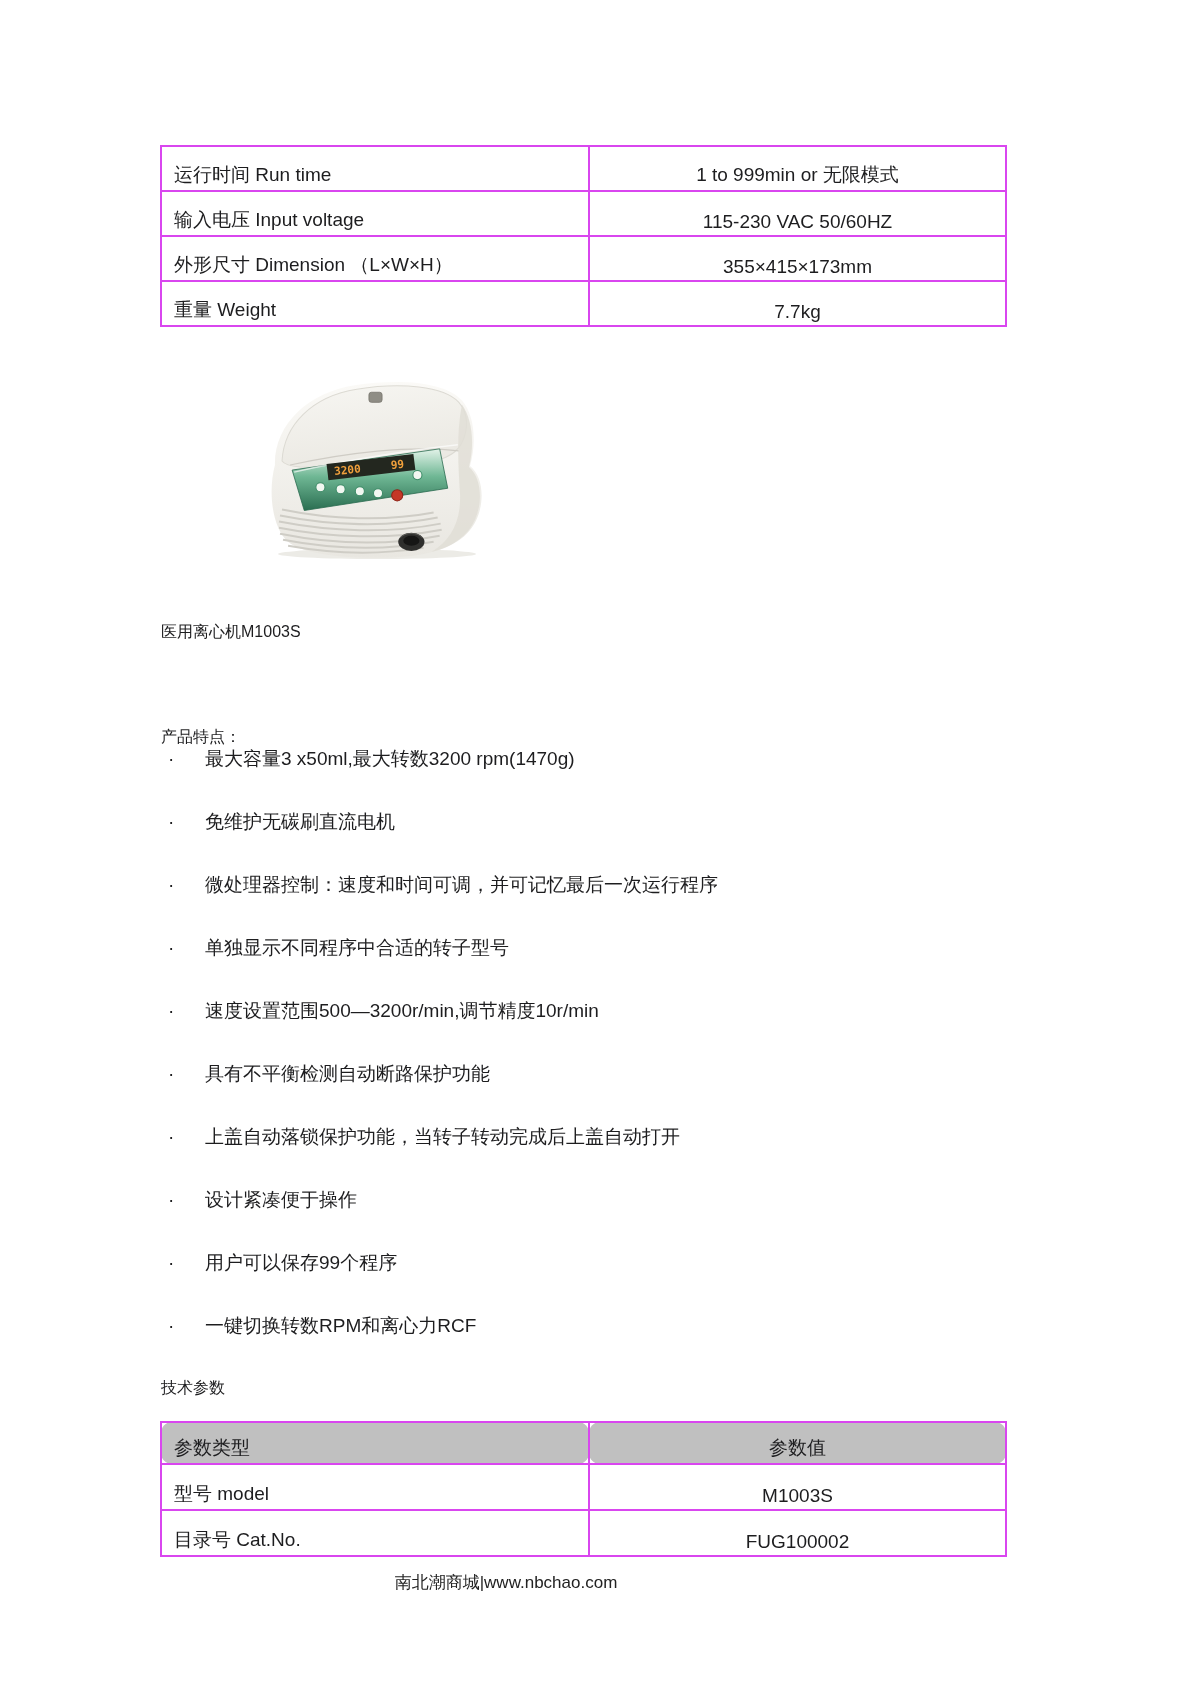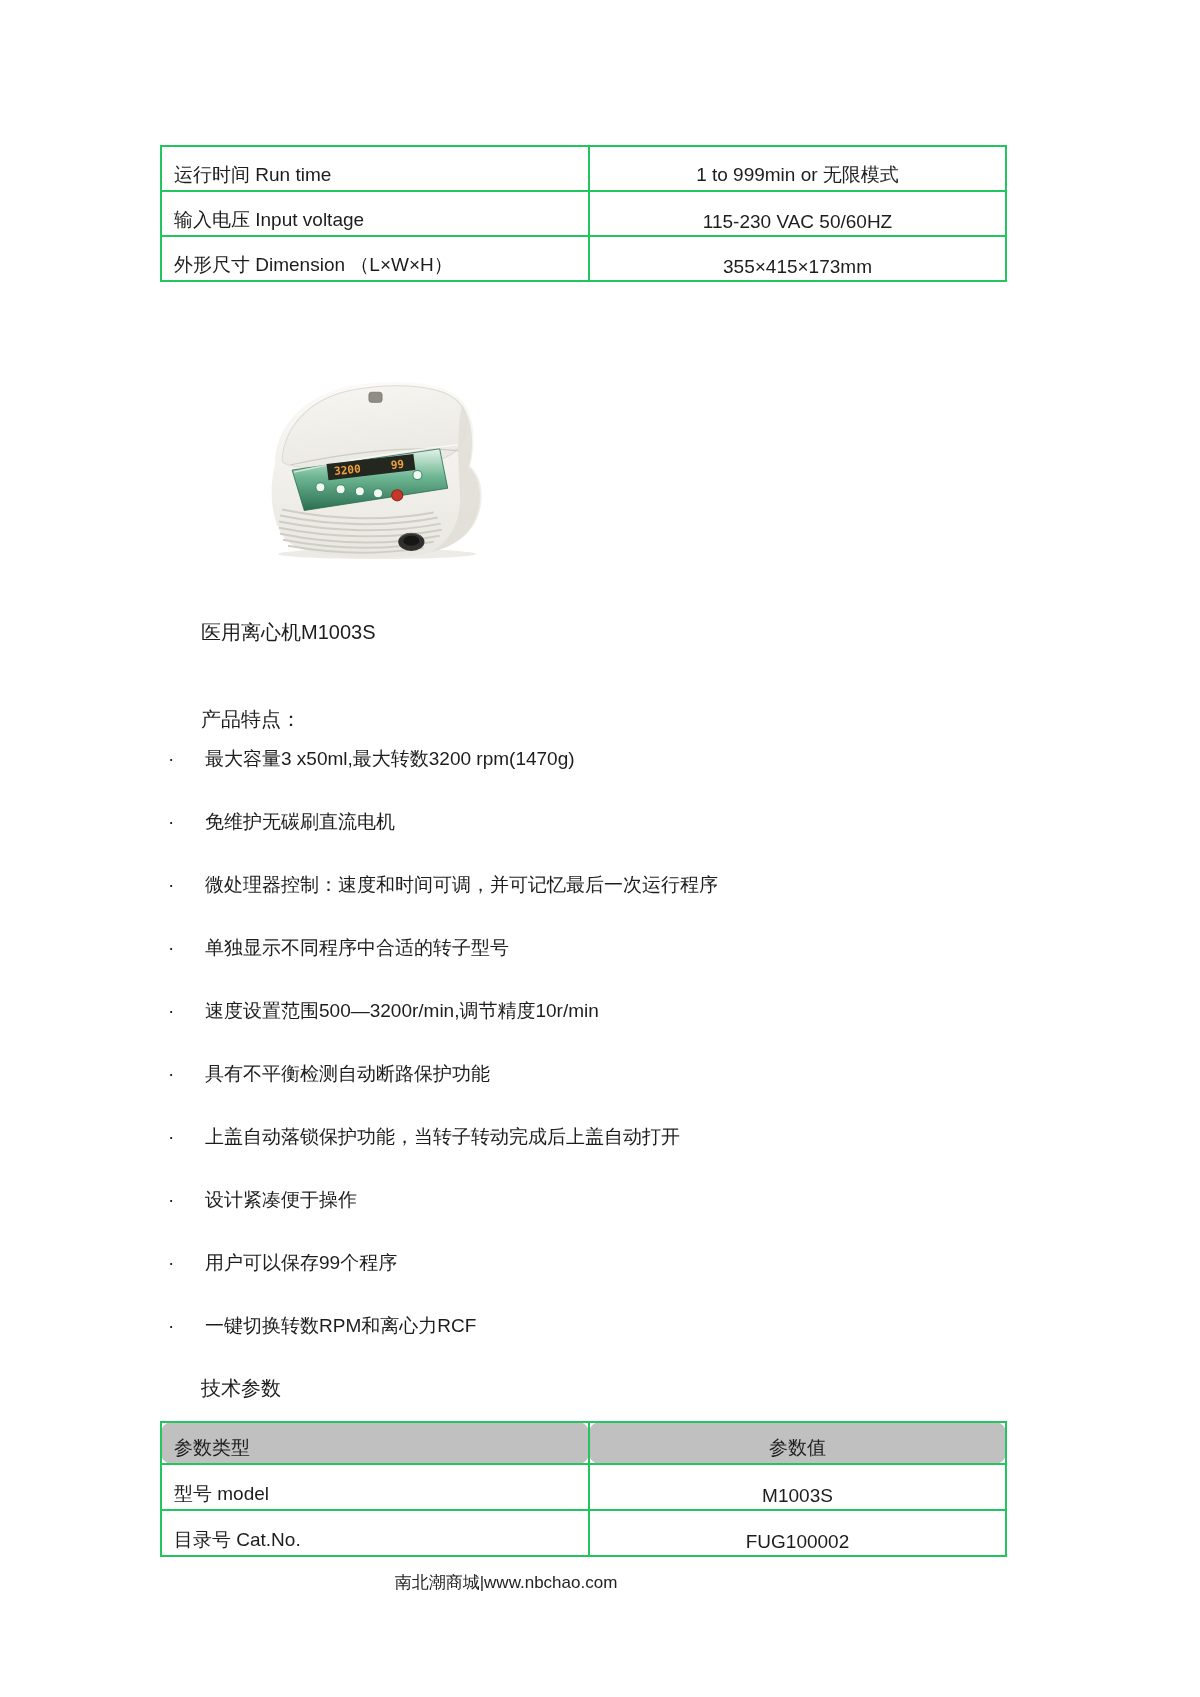--- a/index.html
+++ b/index.html
@@ -19,7 +19,7 @@
     position:absolute;left:160px;width:845px;border-collapse:collapse;table-layout:fixed;
   }
   table.doc-table td,table.doc-table th{
-    border:2px solid #22c55e;vertical-align:bottom;font-size:19px;font-weight:normal;
+    border:2px solid #d946ef;vertical-align:bottom;font-size:19px;font-weight:normal;
     padding:0 4px 2px 12px;overflow:hidden;white-space:nowrap;
   }
   table.doc-table col.c1{width:428px;}

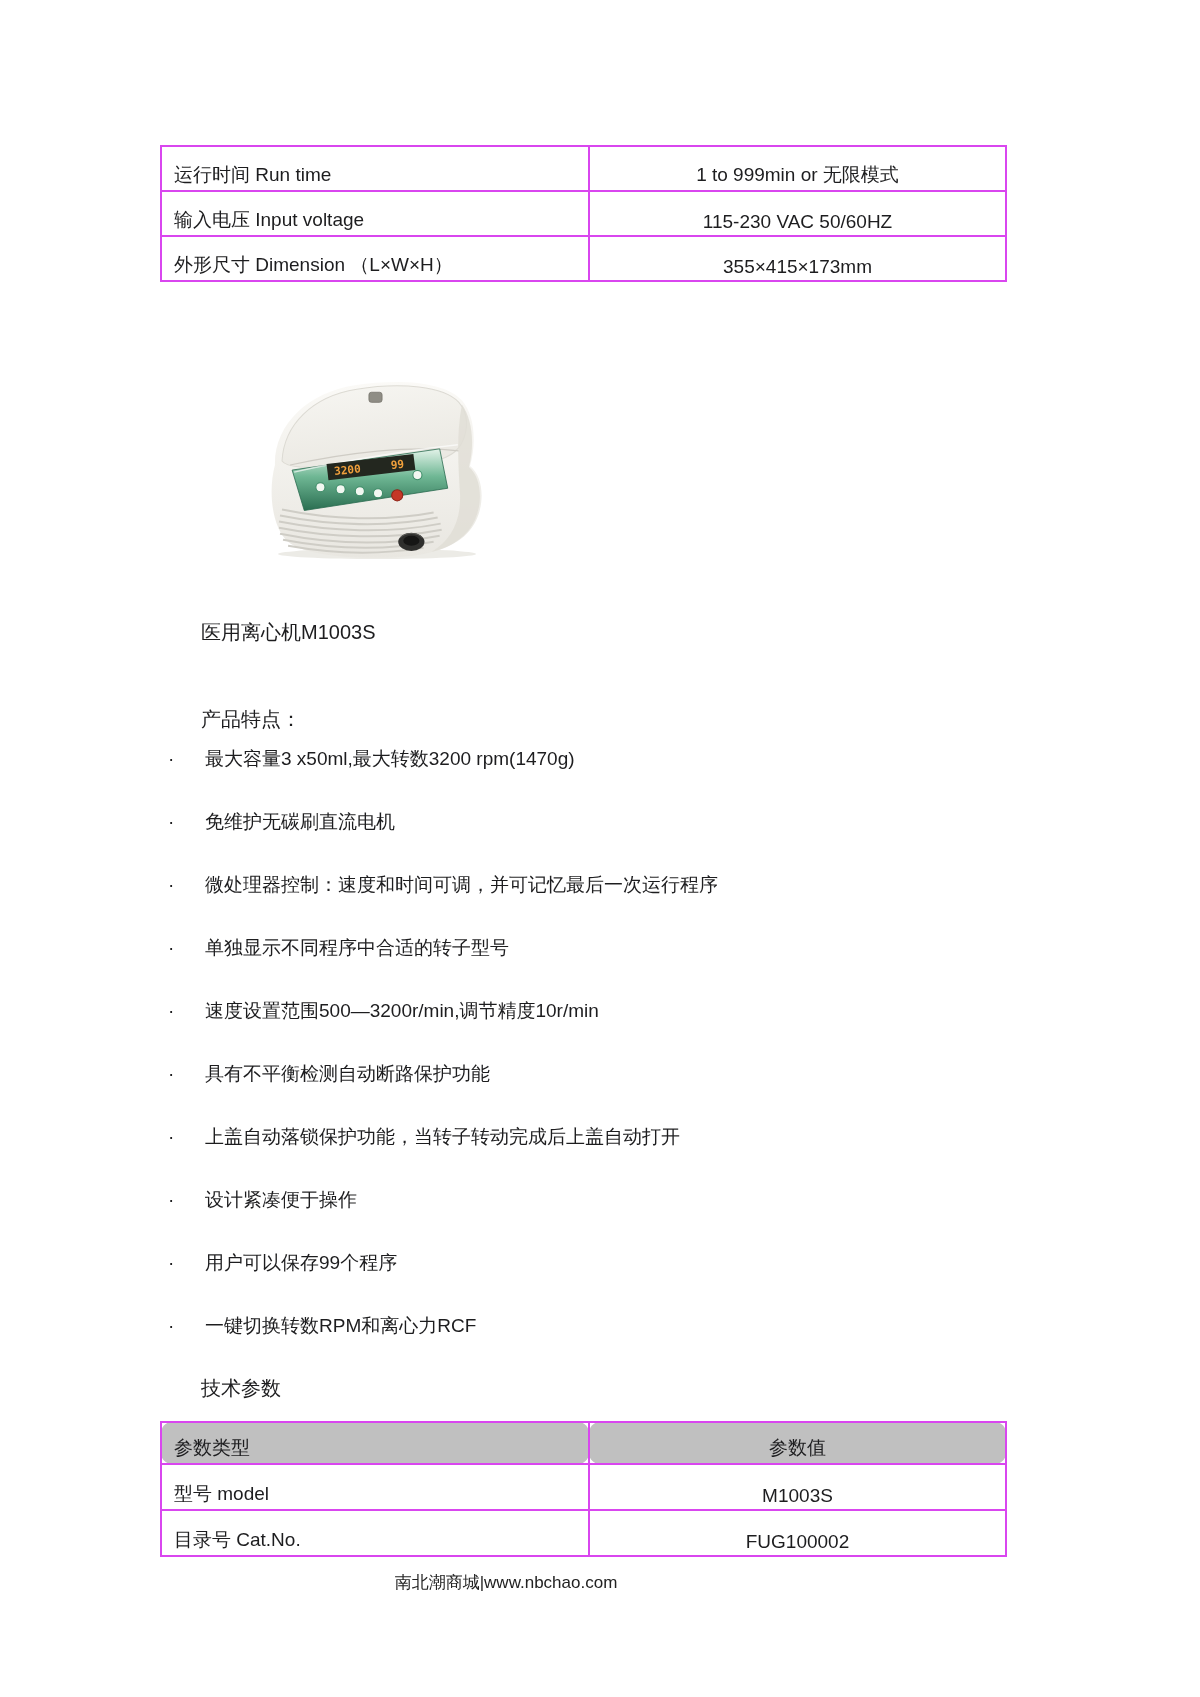--- a/index.html
+++ b/index.html
@@ -78,6 +78,10 @@
       <tr>
         <td>外形尺寸 Dimension （L×W×H）</td>
         <td class="val">355×415×173mm</td>
+      </tr>
+      <tr>
+        <td>重量 Weight</td>
+        <td class="val">7.7kg</td>
       </tr>
     </tbody>
   </table>

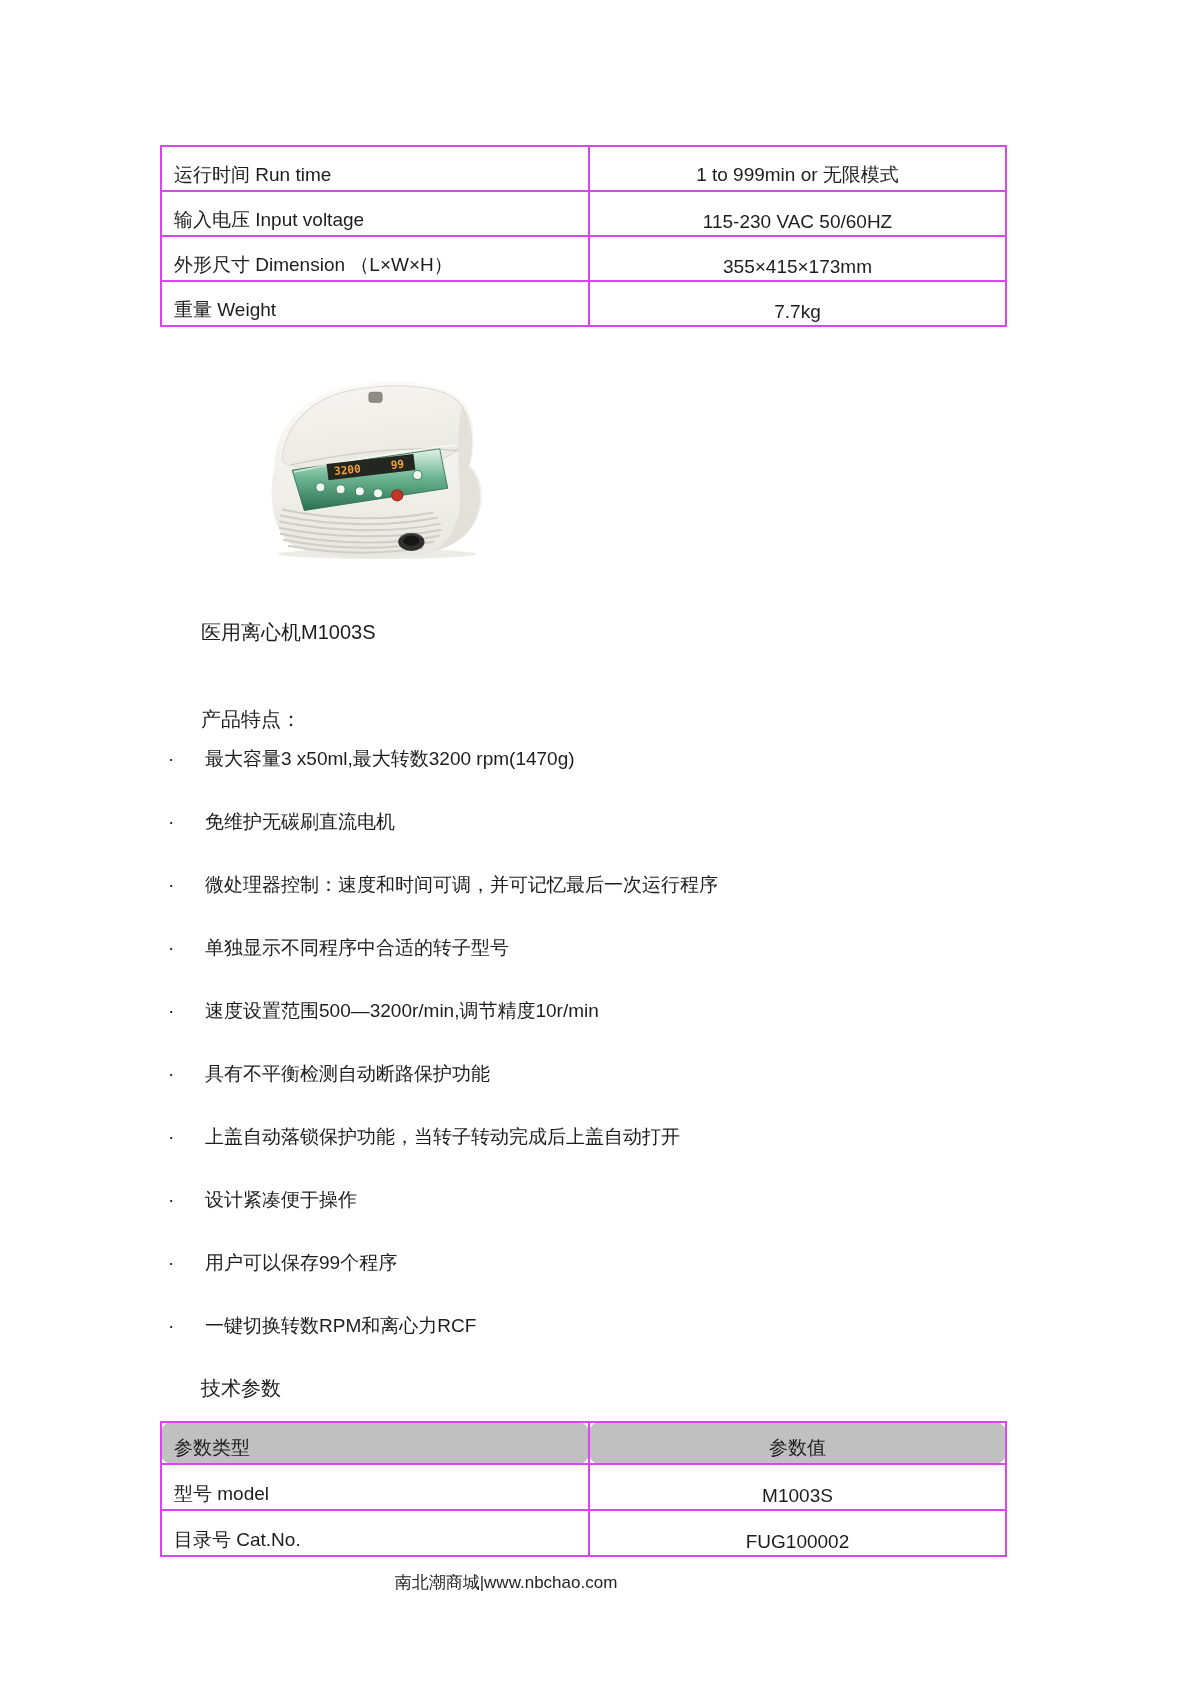--- a/index.html
+++ b/index.html
@@ -34,7 +34,7 @@
 
   .figure{position:absolute;left:258px;top:368px;width:236px;height:192px;}
 
-  .h-title{position:absolute;left:161px;font-size:20px;line-height:24px;white-space:nowrap;margin-left:40px;}
+  .h-title{position:absolute;left:161px;font-size:16px;line-height:24px;white-space:nowrap;}
   #model-title{top:620px;}
   #features-title{top:707px;}
   #tech-title{top:1376px;}

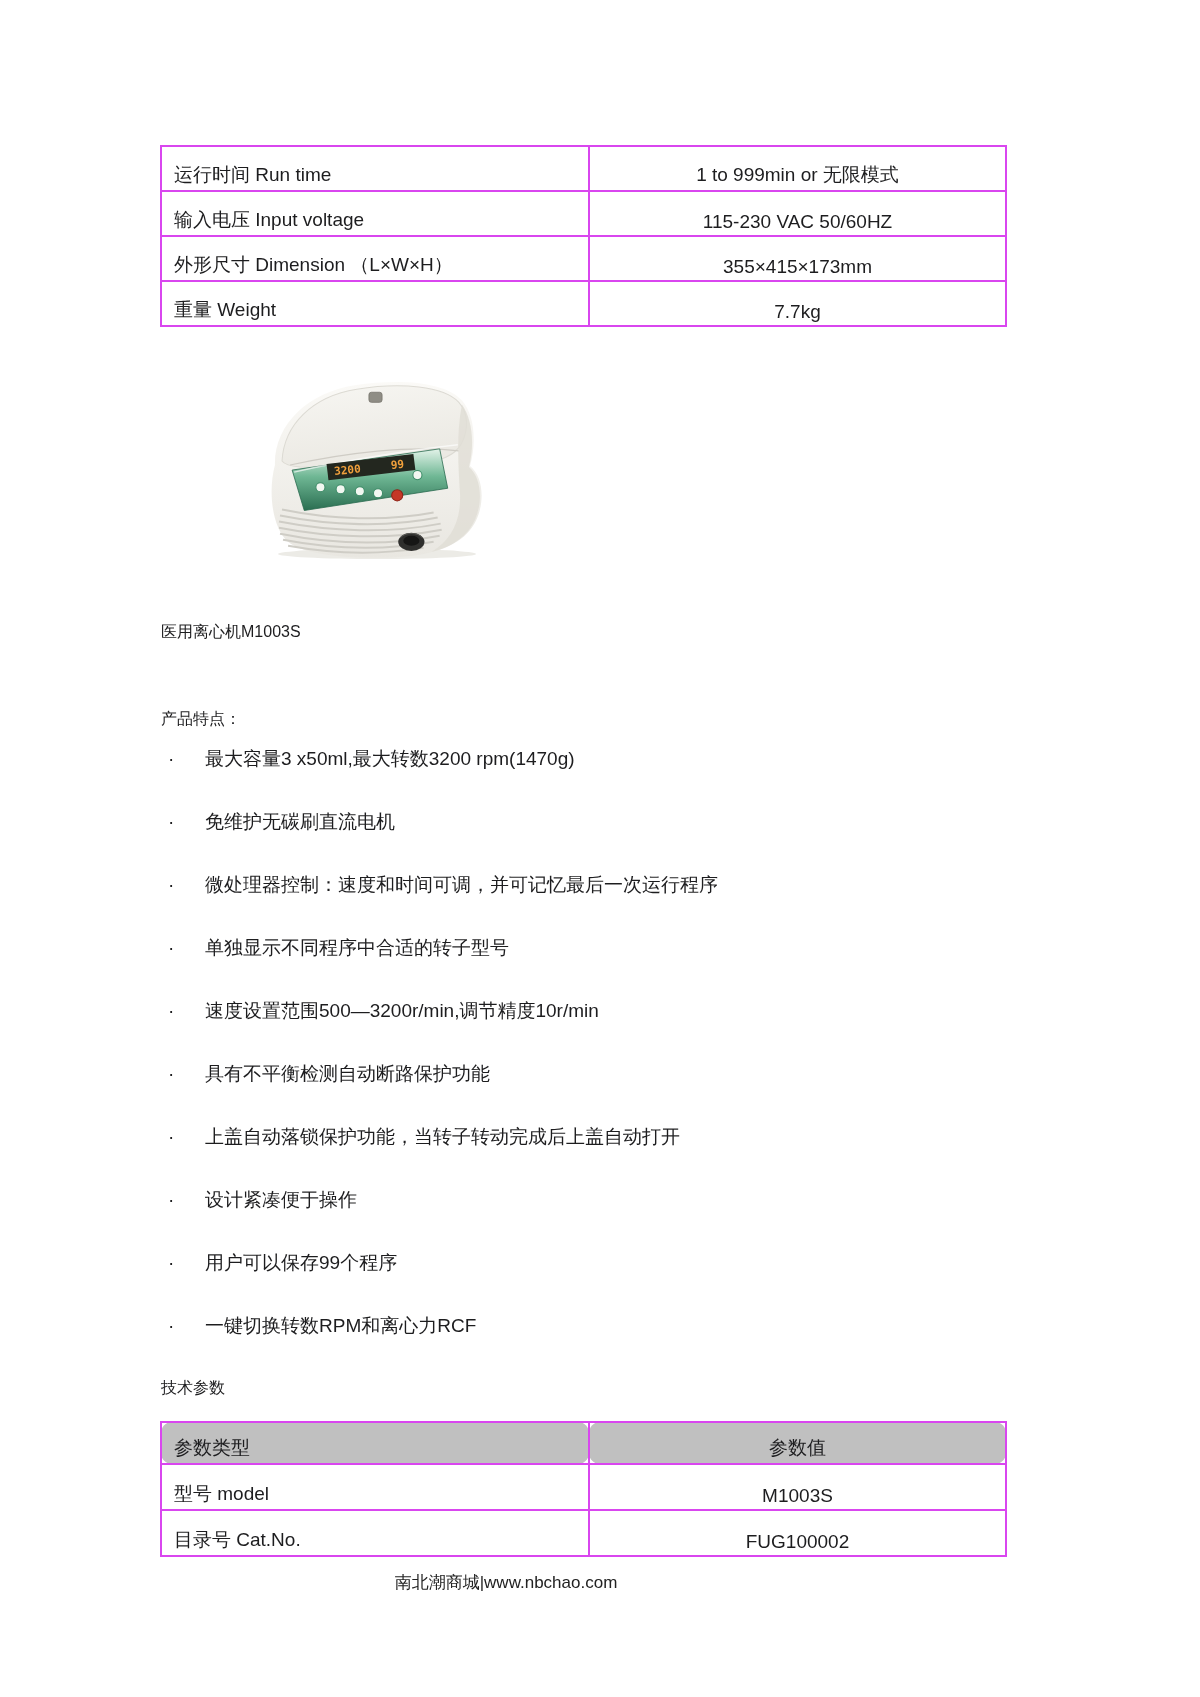--- a/index.html
+++ b/index.html
@@ -36,7 +36,7 @@
 
   .h-title{position:absolute;left:161px;font-size:16px;line-height:24px;white-space:nowrap;}
   #model-title{top:620px;}
-  #features-title{top:707px;}
+  #features-title{top:725px;}
   #tech-title{top:1376px;}
 
   ul.features{

